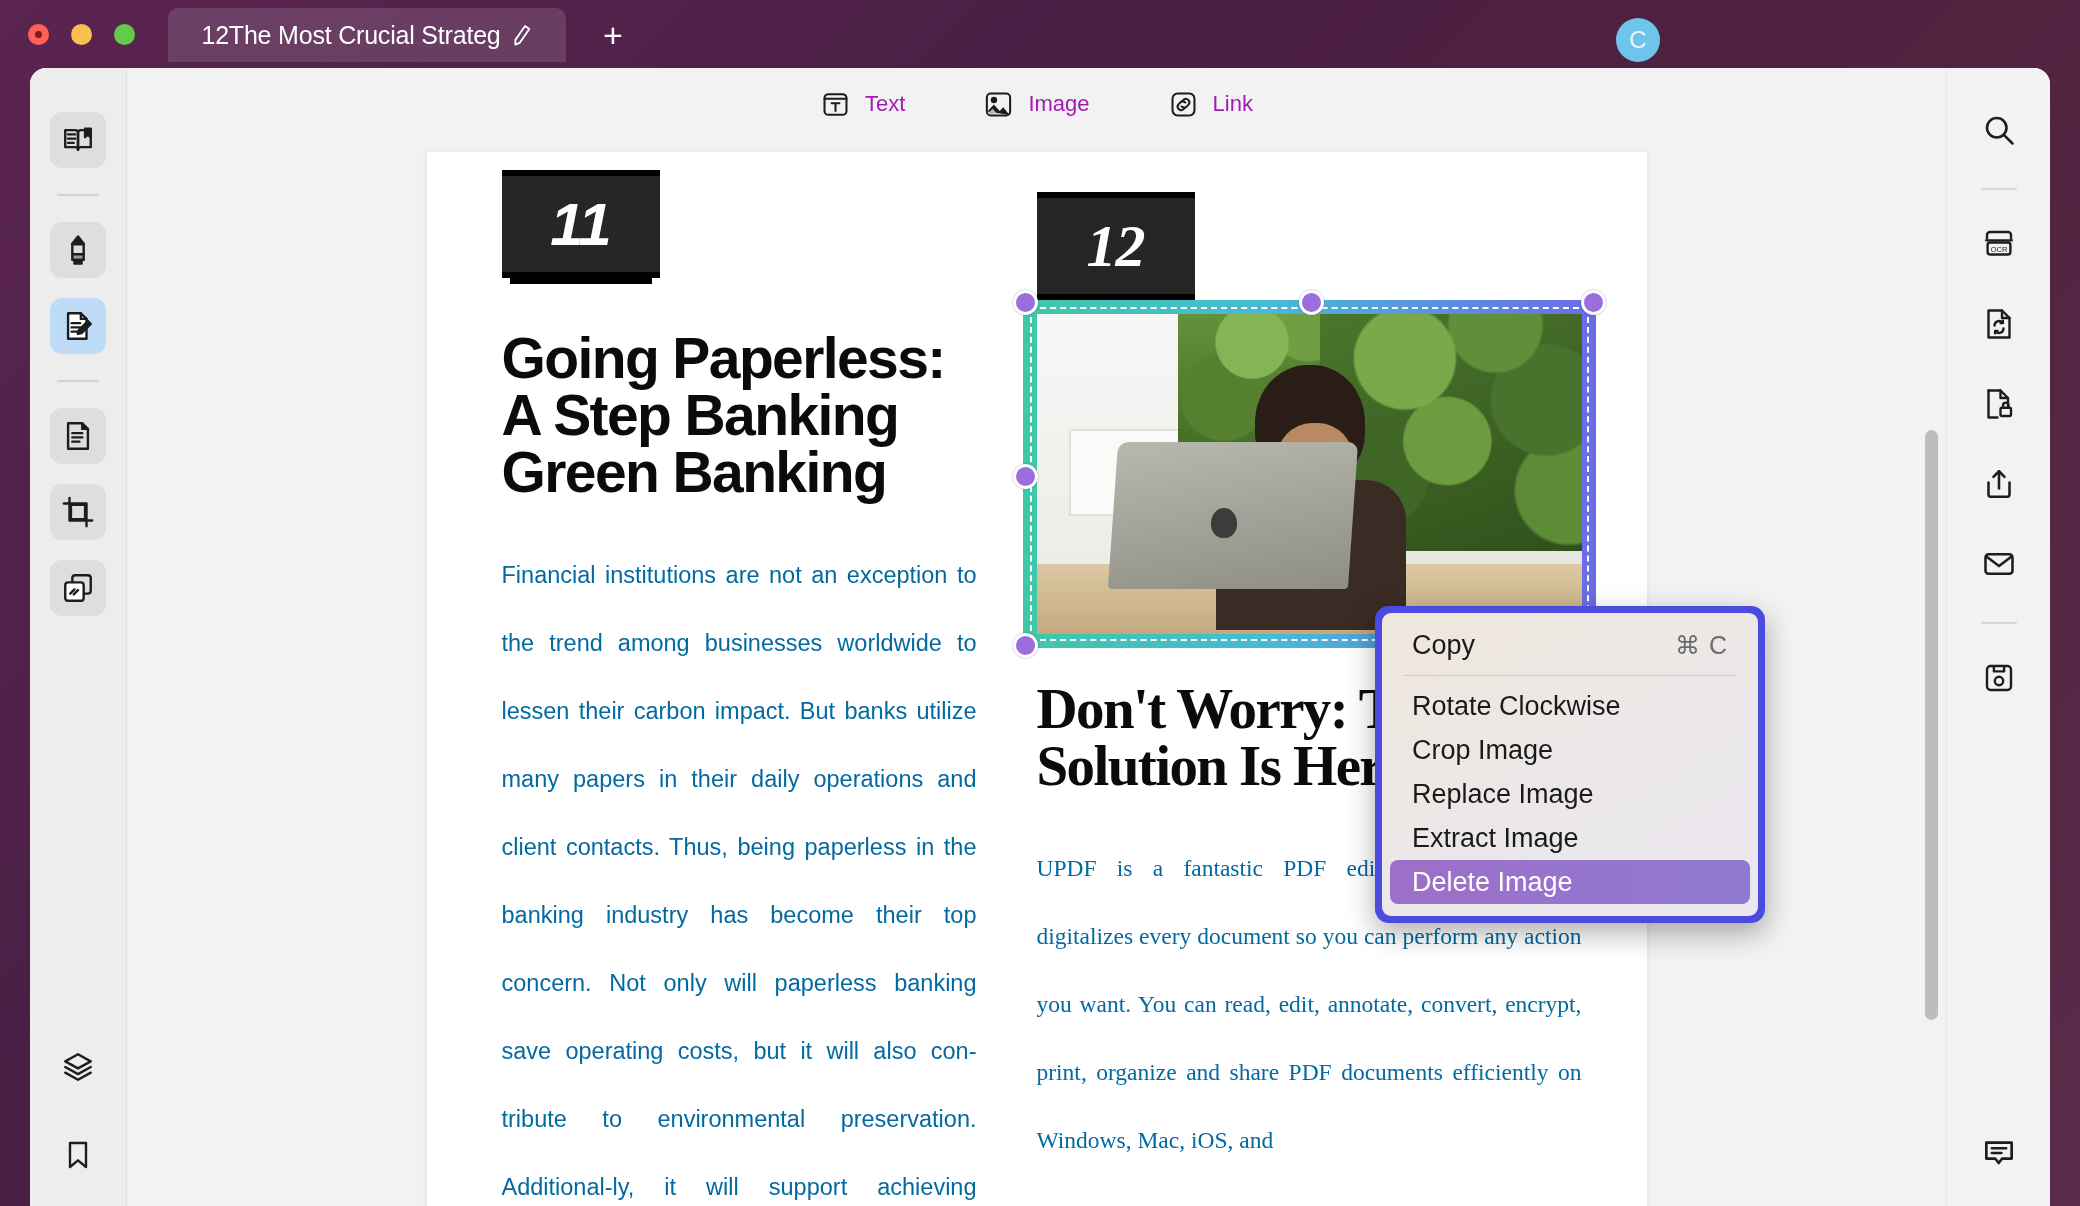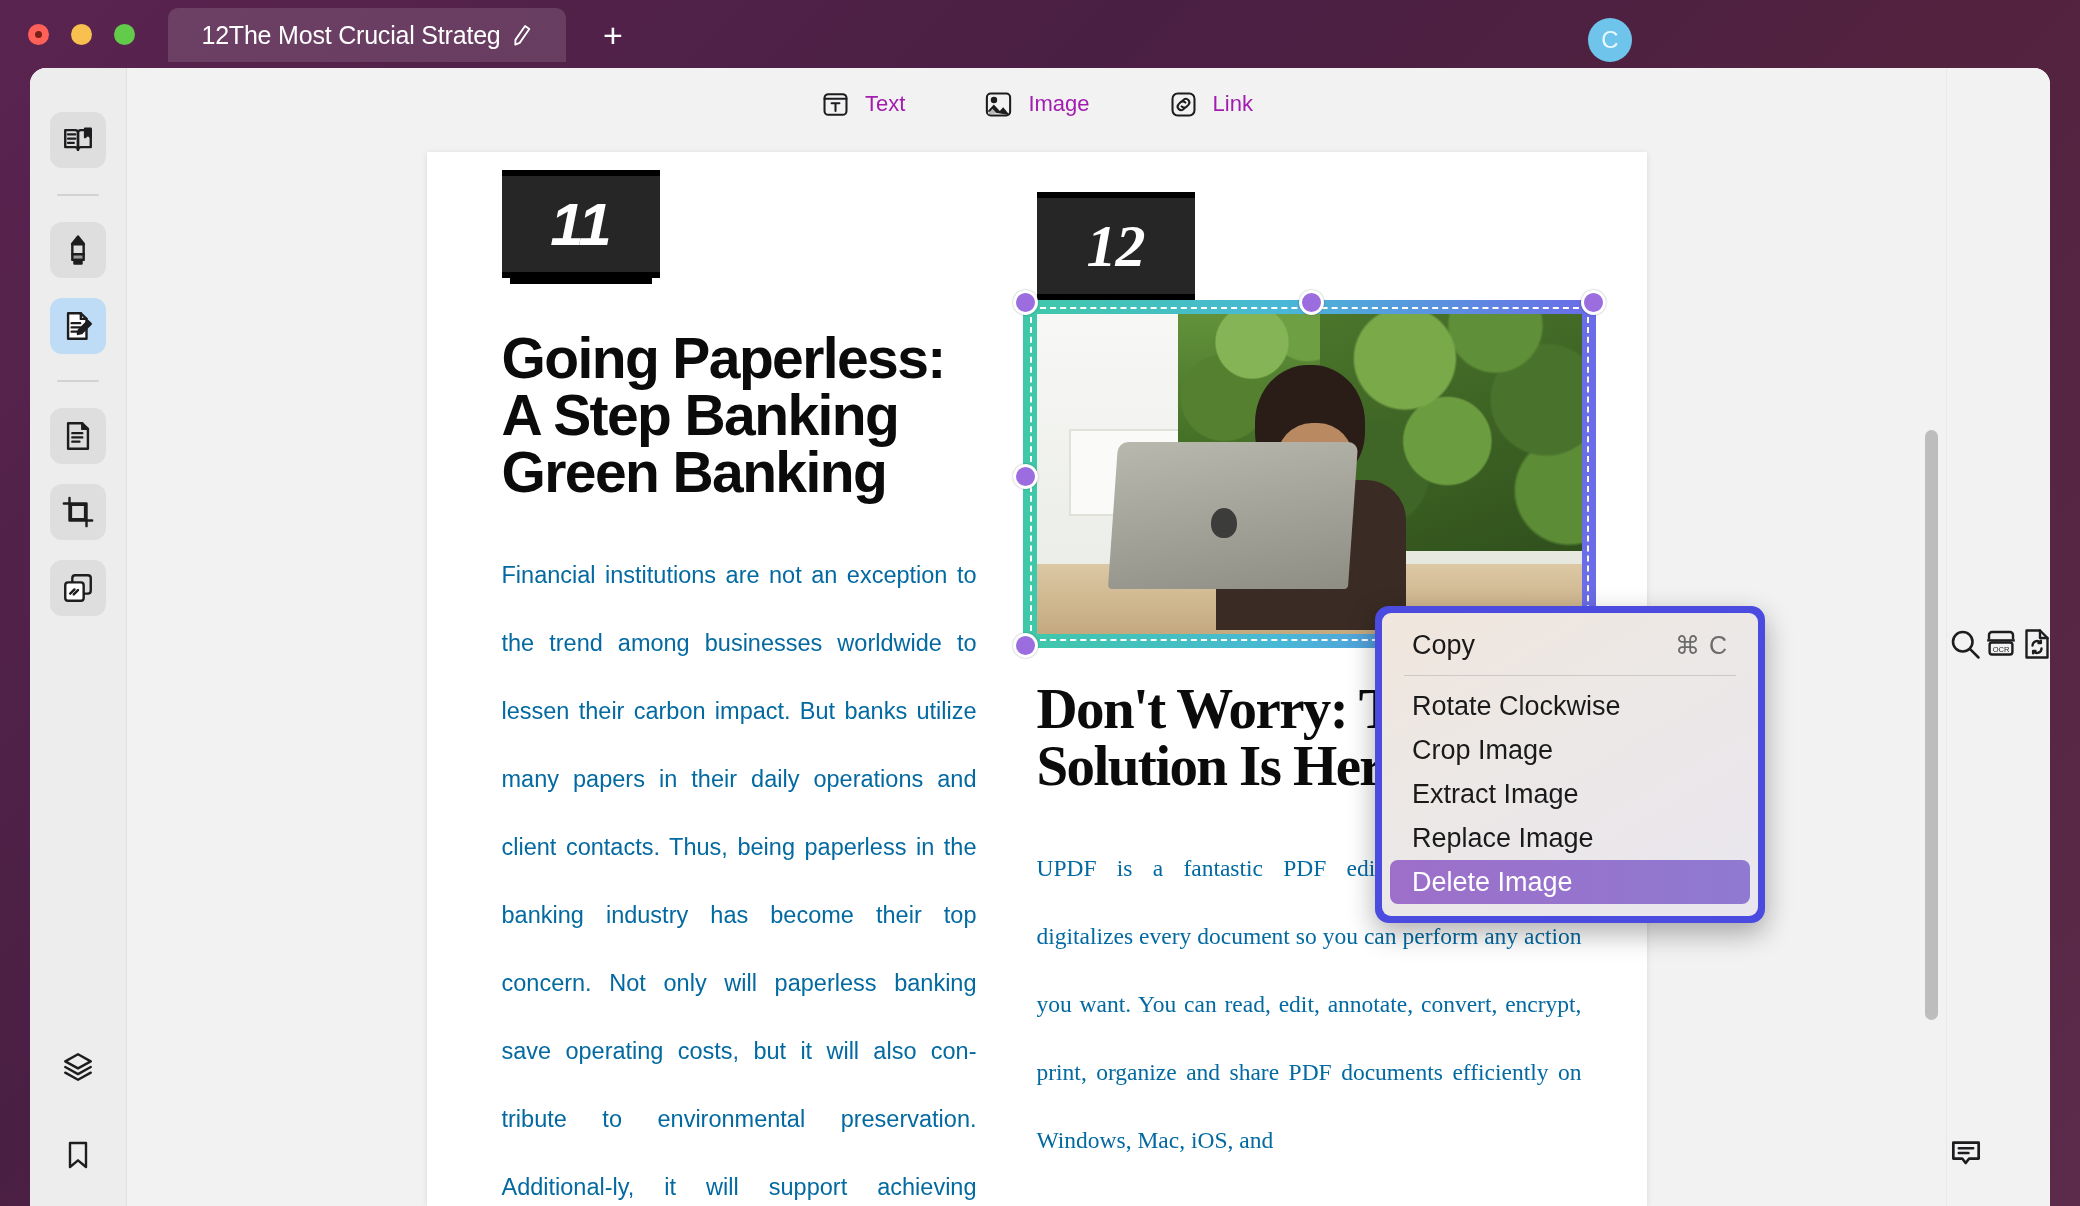--- a/index.html
+++ b/index.html
@@ -14,7 +14,7 @@
     overflow:hidden;
   }
   
-  .titlebar{position:absolute;left:0;top:0;width:1656px;height:68px;}
+  .titlebar{position:absolute;left:0;top:0;width:1656px;height:68px;padding-left:28px;}
   .traffic{position:absolute;left:28px;top:24px;display:flex;gap:22px;align-items:center;}
   .light{width:21px;height:21px;border-radius:50%;}
   .light.red{background:#ff6158;}

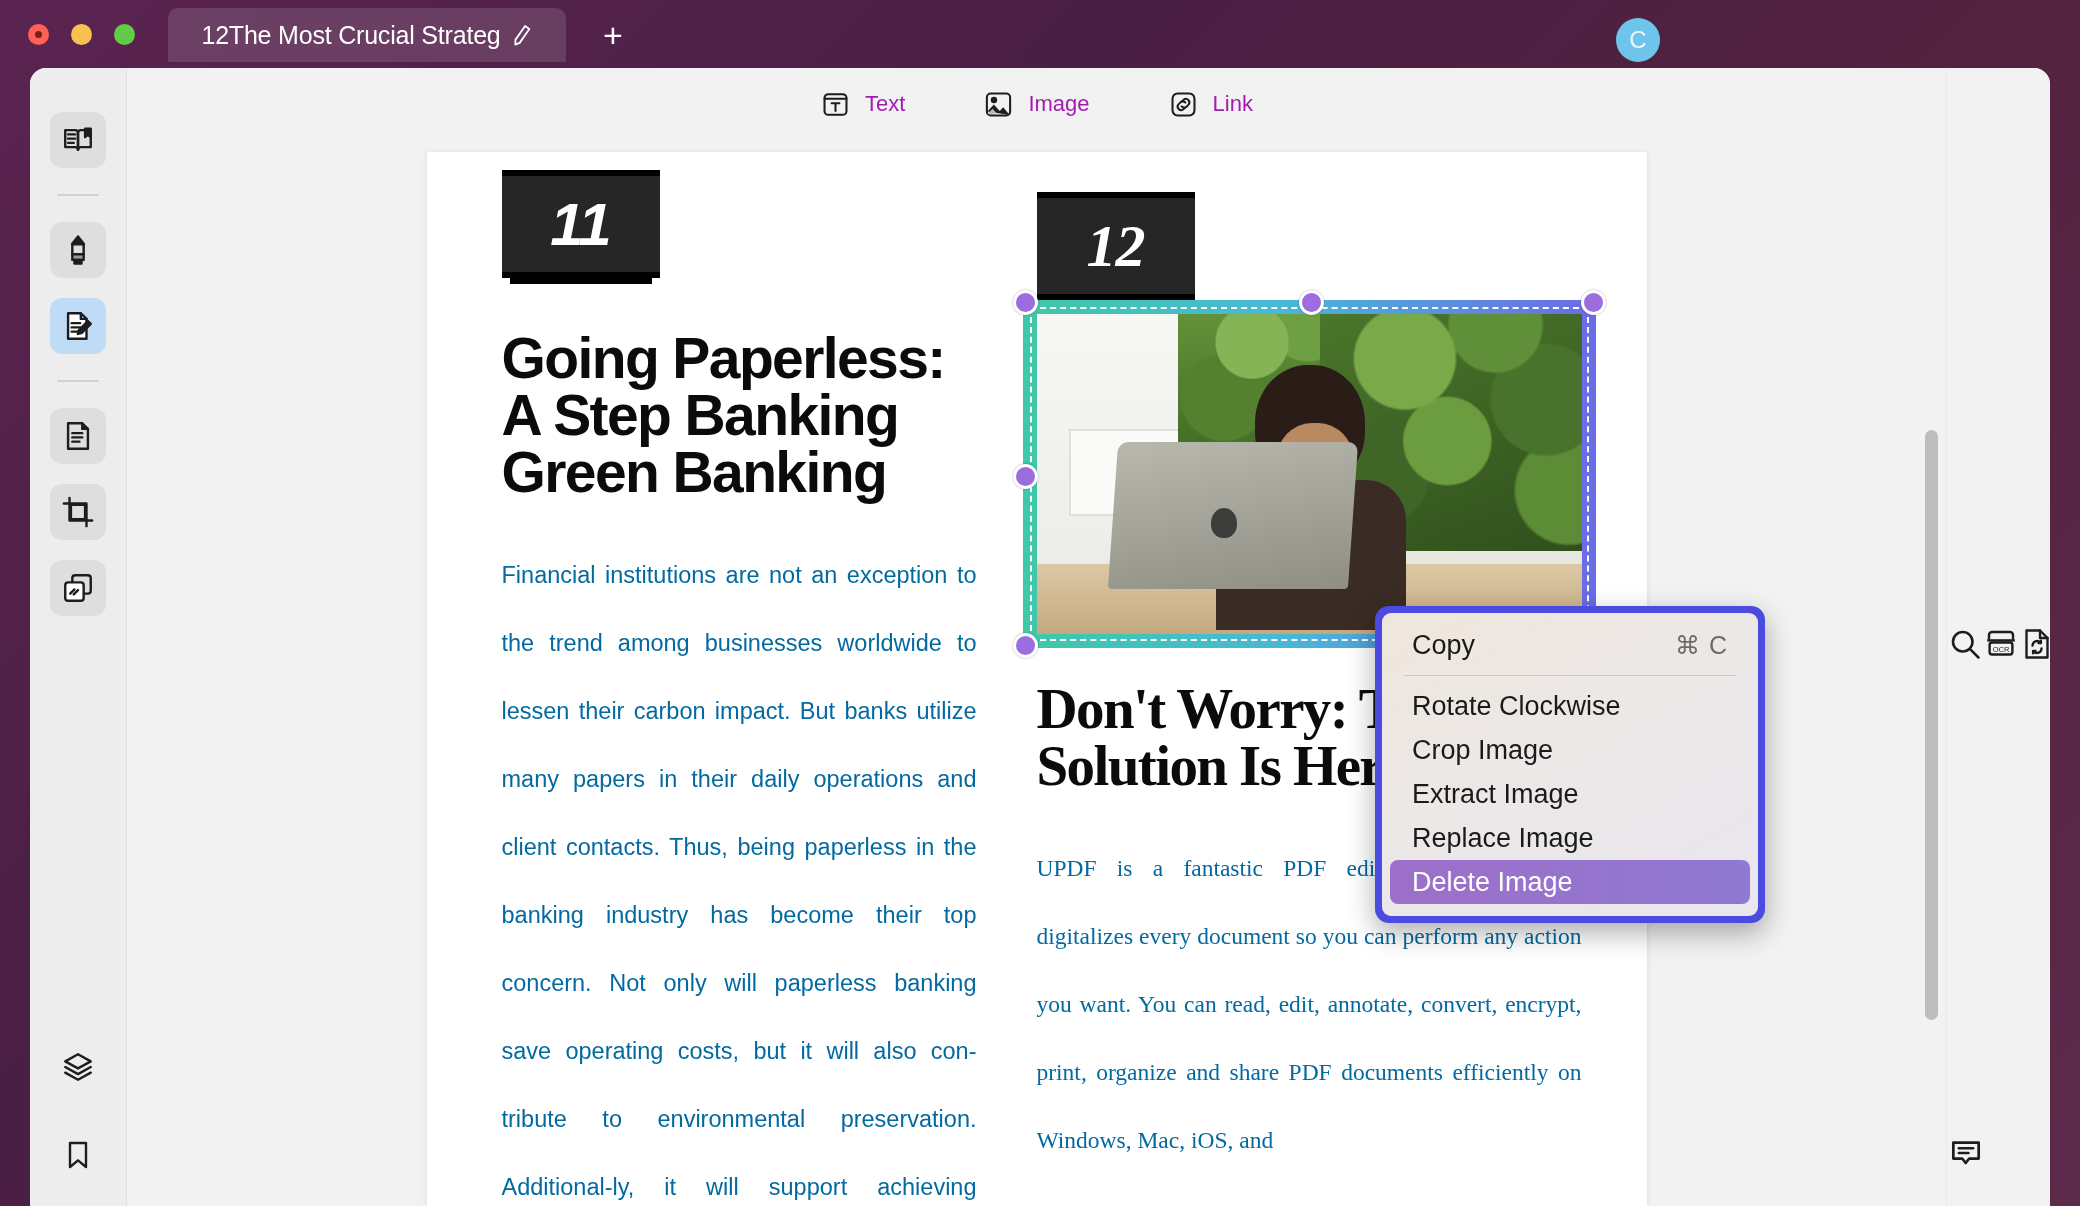--- a/index.html
+++ b/index.html
@@ -182,7 +182,7 @@
   
   .right-rail{
     width:104px;height:100%;background:#f3f2f3;position:relative;
-    display:flex;flex-direction:row;align-items:center;padding-top:30px;
+    display:flex;flex-direction:column;align-items:center;padding-top:30px;
     box-sizing:border-box;border-left:1px solid #eae9ea;
   }
   .r-btn{width:64px;height:64px;display:flex;align-items:center;justify-content:center;margin-bottom:16px;}

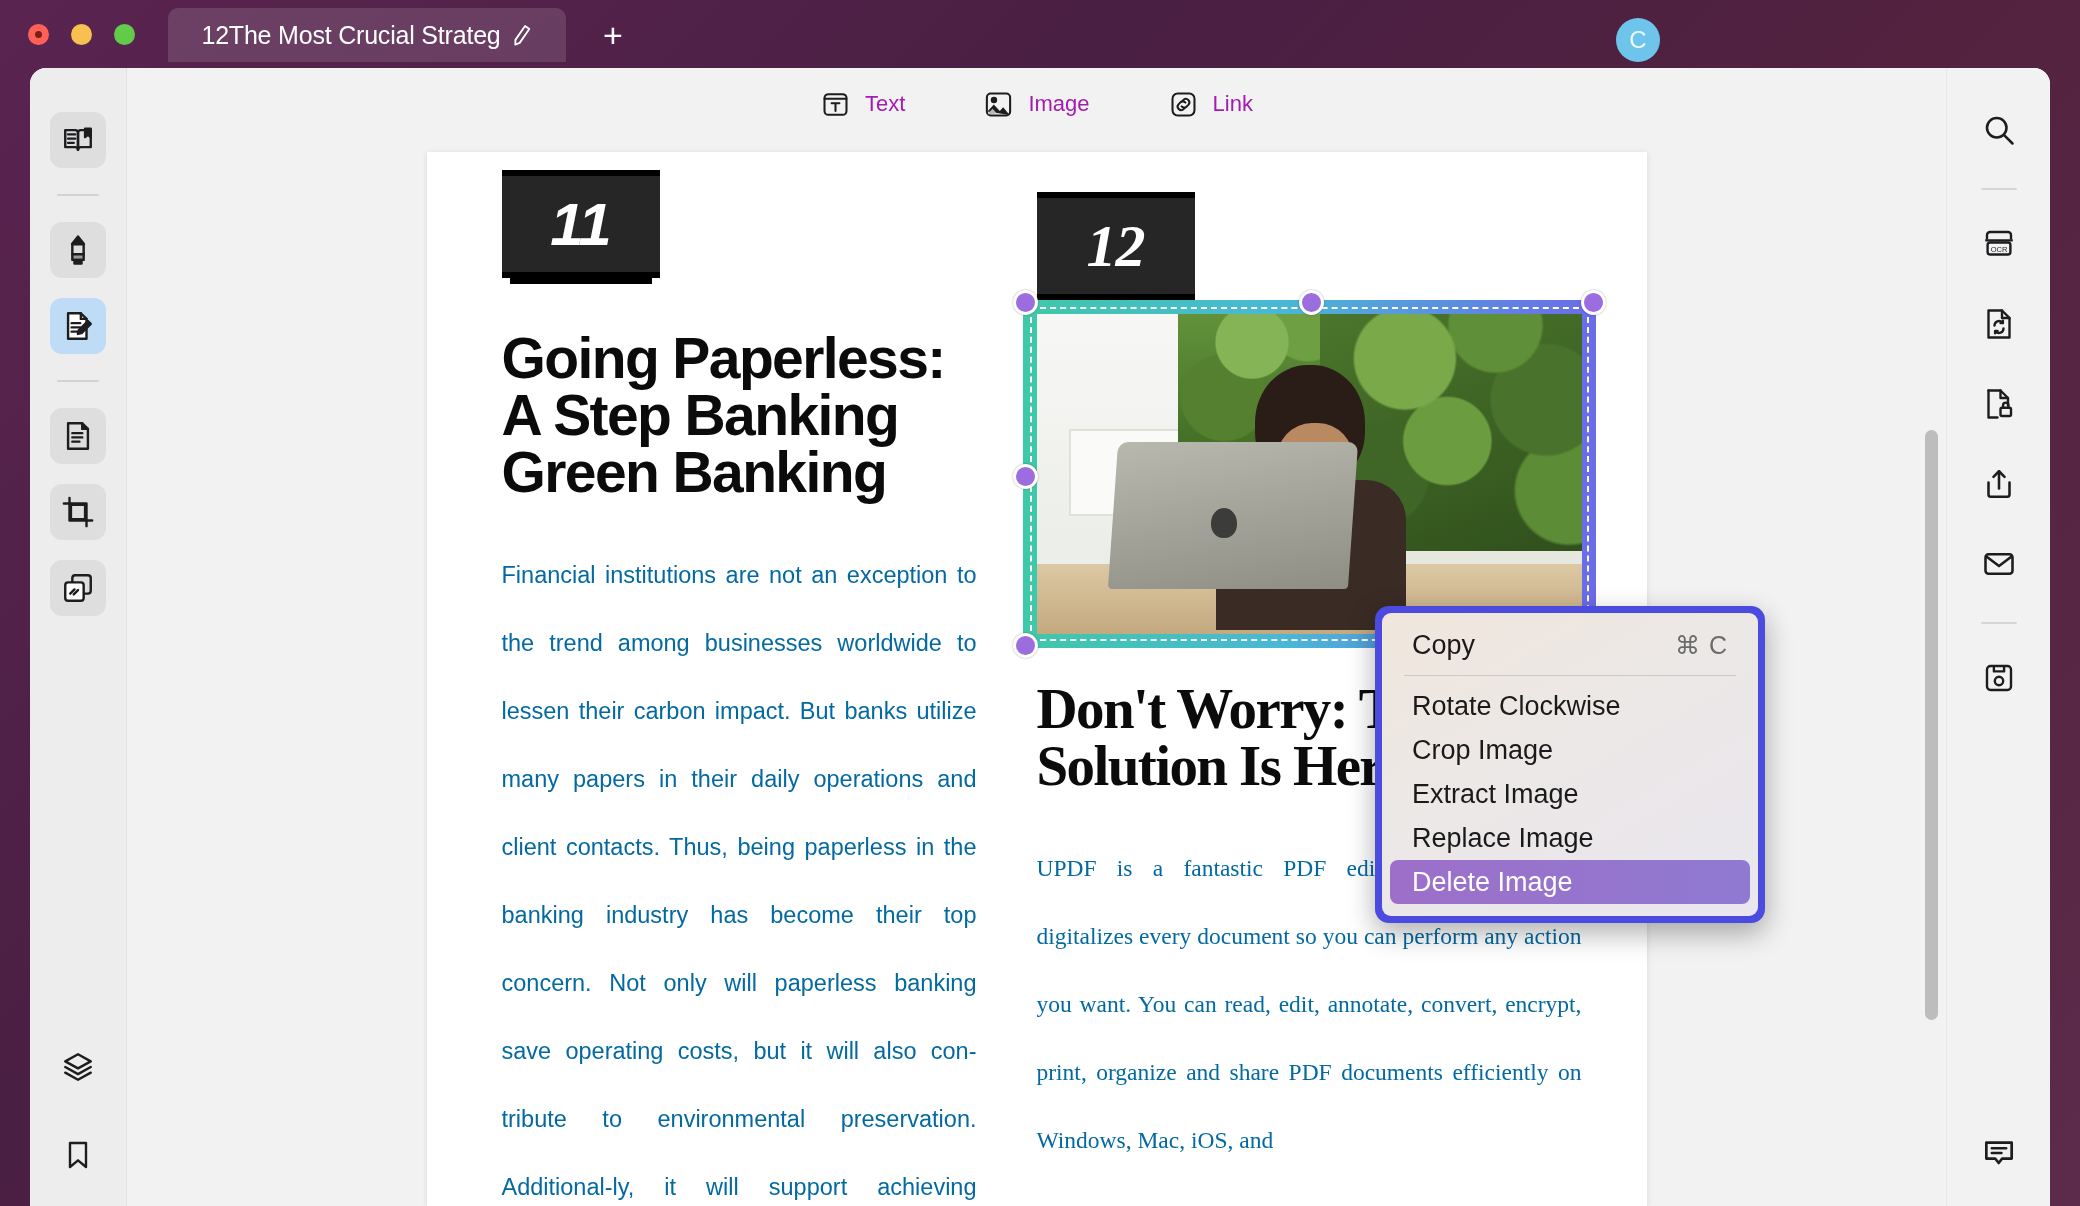--- a/index.html
+++ b/index.html
@@ -408,10 +408,10 @@
               <span>Crop Image</span>
             </div>
             <div class="ctx-item">
+              <span>Replace Image</span>
+            </div>
+            <div class="ctx-item">
               <span>Extract Image</span>
-            </div>
-            <div class="ctx-item">
-              <span>Replace Image</span>
             </div>
             <div class="ctx-item sel">
               <span>Delete Image</span>

